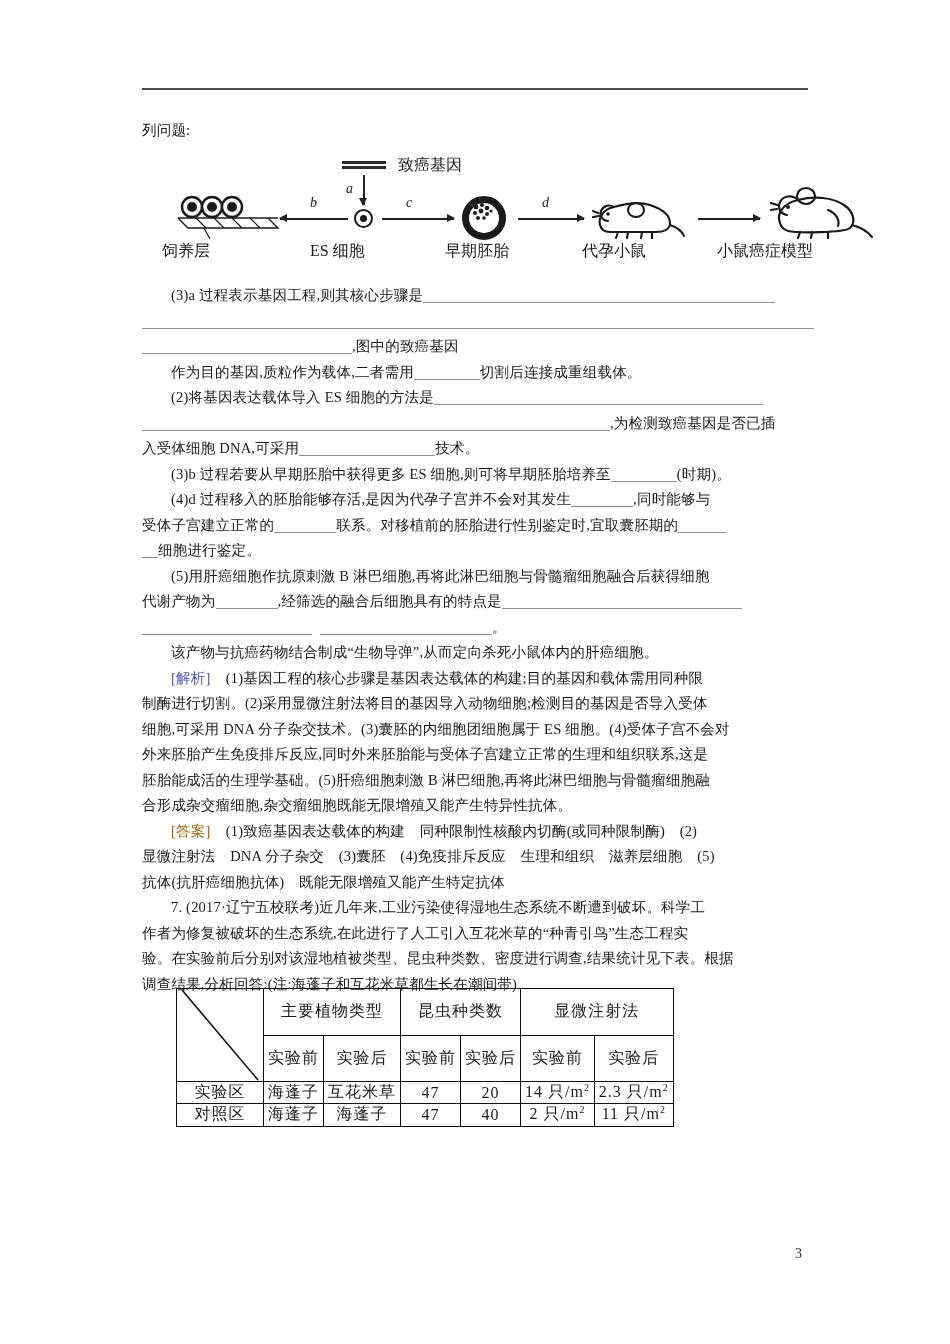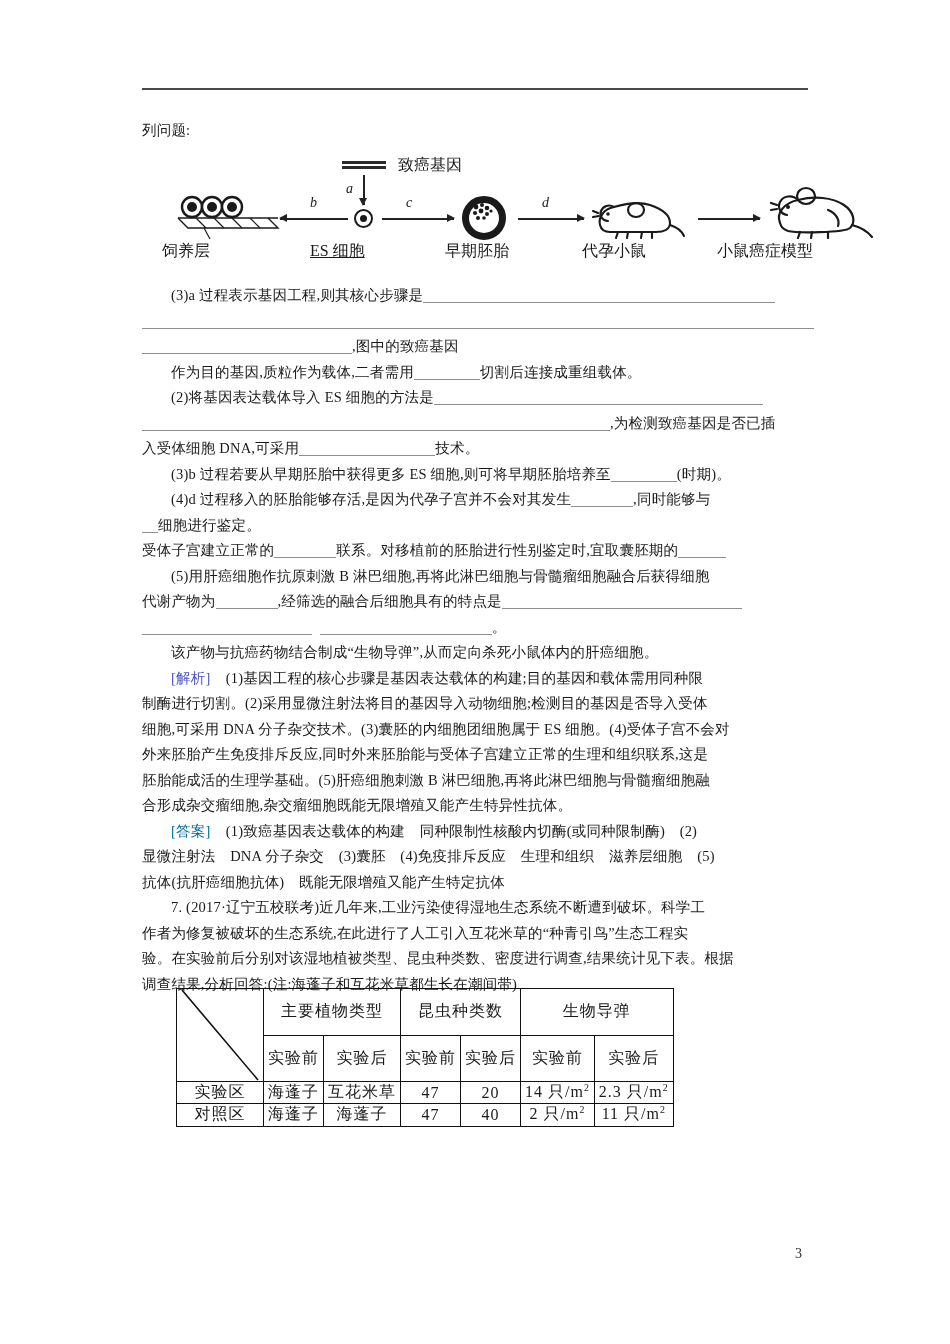--- a/index.html
+++ b/index.html
@@ -270,7 +270,7 @@
     </svg>
 
     <div class="fig-label" style="left:20px; top:98px;">饲养层</div>
-    <div class="fig-label" style="left:168px; top:98px;text-decoration:underline;">ES 细胞</div>
+    <div class="fig-label" style="left:168px; top:98px;">ES 细胞</div>
     <div class="fig-label" style="left:303px; top:98px;">早期胚胎</div>
     <div class="fig-label" style="left:440px; top:98px;">代孕小鼠</div>
     <div class="fig-label" style="left:575px; top:98px;">小鼠癌症模型</div>

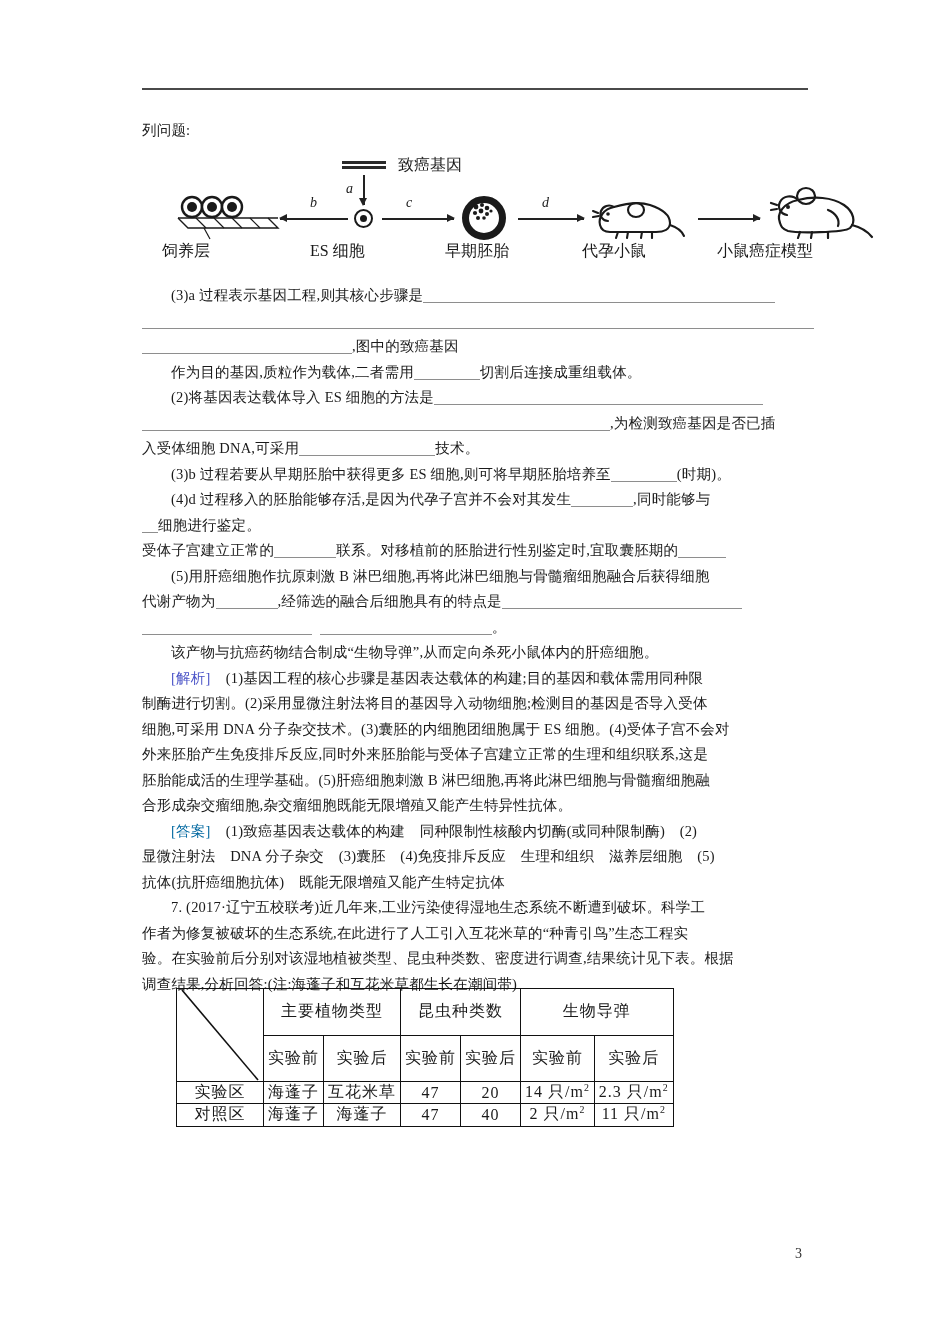--- a/index.html
+++ b/index.html
@@ -290,8 +290,8 @@
     <div class="line indent2"><span>(3)b 过程若要从早期胚胎中获得更多 ES 细胞,则可将早期胚胎培养至</span><span class="bl" style="width:66px;"></span><span>(时期)。</span></div>
 
     <div class="line indent2"><span>(4)d 过程移入的胚胎能够存活,是因为代孕子宫并不会对其发生</span><span class="bl" style="width:62px;"></span><span>,同时能够与</span></div>
+    <div class="line"><span>受体子宫建立正常的</span><span class="bl" style="width:62px;"></span><span>联系。对移植前的胚胎进行性别鉴定时,宜取囊胚期的</span><span class="bl" style="width:48px;"></span></div>
     <div class="line"><span class="bl" style="width:16px;"></span><span>细胞进行鉴定。</span></div>
-    <div class="line"><span>受体子宫建立正常的</span><span class="bl" style="width:62px;"></span><span>联系。对移植前的胚胎进行性别鉴定时,宜取囊胚期的</span><span class="bl" style="width:48px;"></span></div>
 
     <div class="line indent2"><span>(5)用肝癌细胞作抗原刺激 B 淋巴细胞,再将此淋巴细胞与骨髓瘤细胞融合后获得细胞</span></div>
     <div class="line"><span>代谢产物为</span><span class="bl" style="width:62px;"></span><span>,经筛选的融合后细胞具有的特点是</span><span class="bl" style="width:240px;"></span></div>

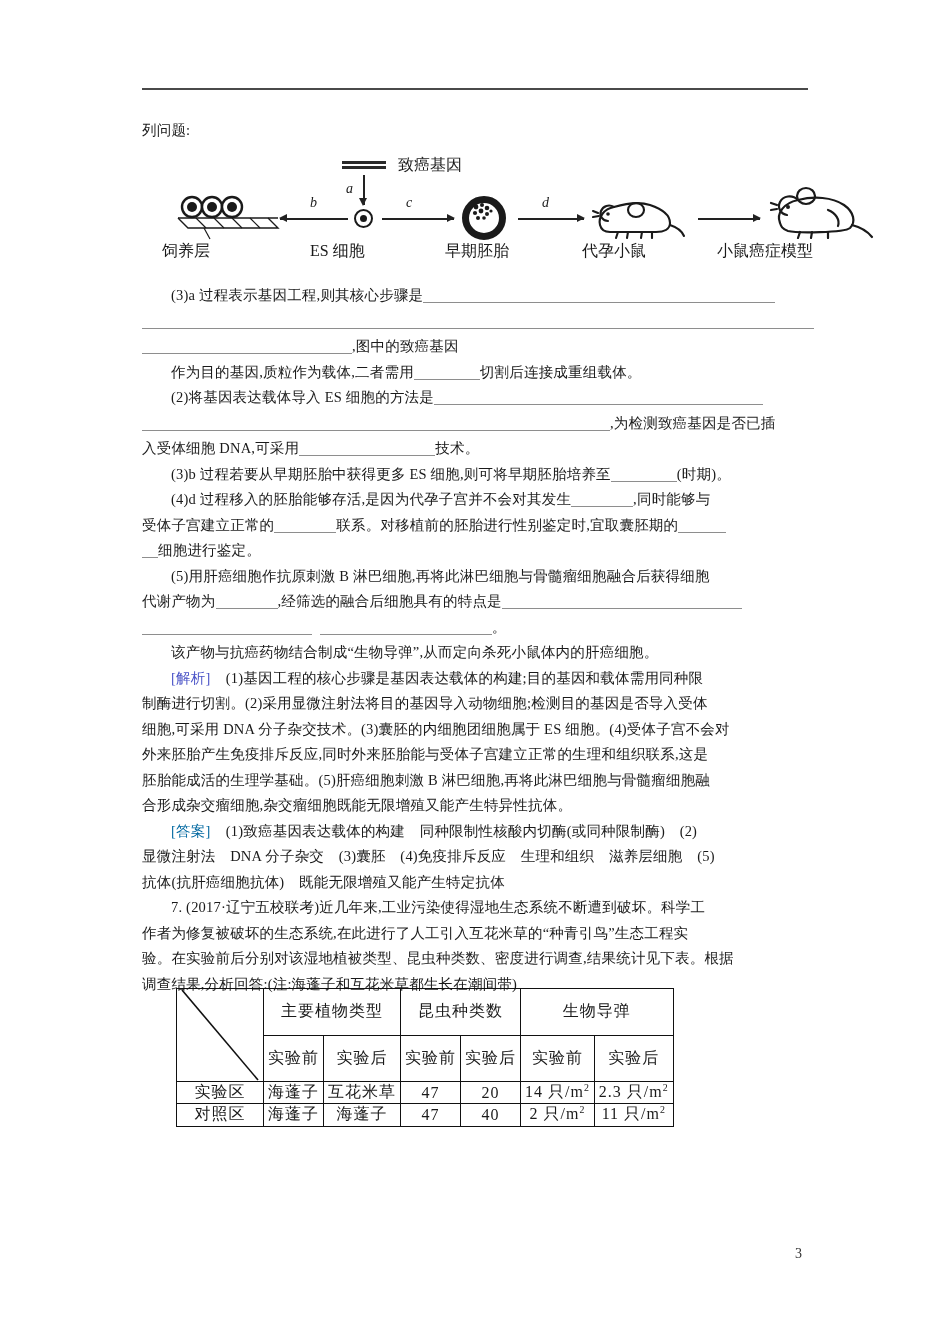--- a/index.html
+++ b/index.html
@@ -177,7 +177,7 @@
     font-family: "Liberation Serif", serif;
     color: #333;
   }
-  .ansbrk { color: #0369a1; }
+  .ansbrk { color: #a16207; }
   .solbrk { color: #4a53c7; }
 </style>
 </head>

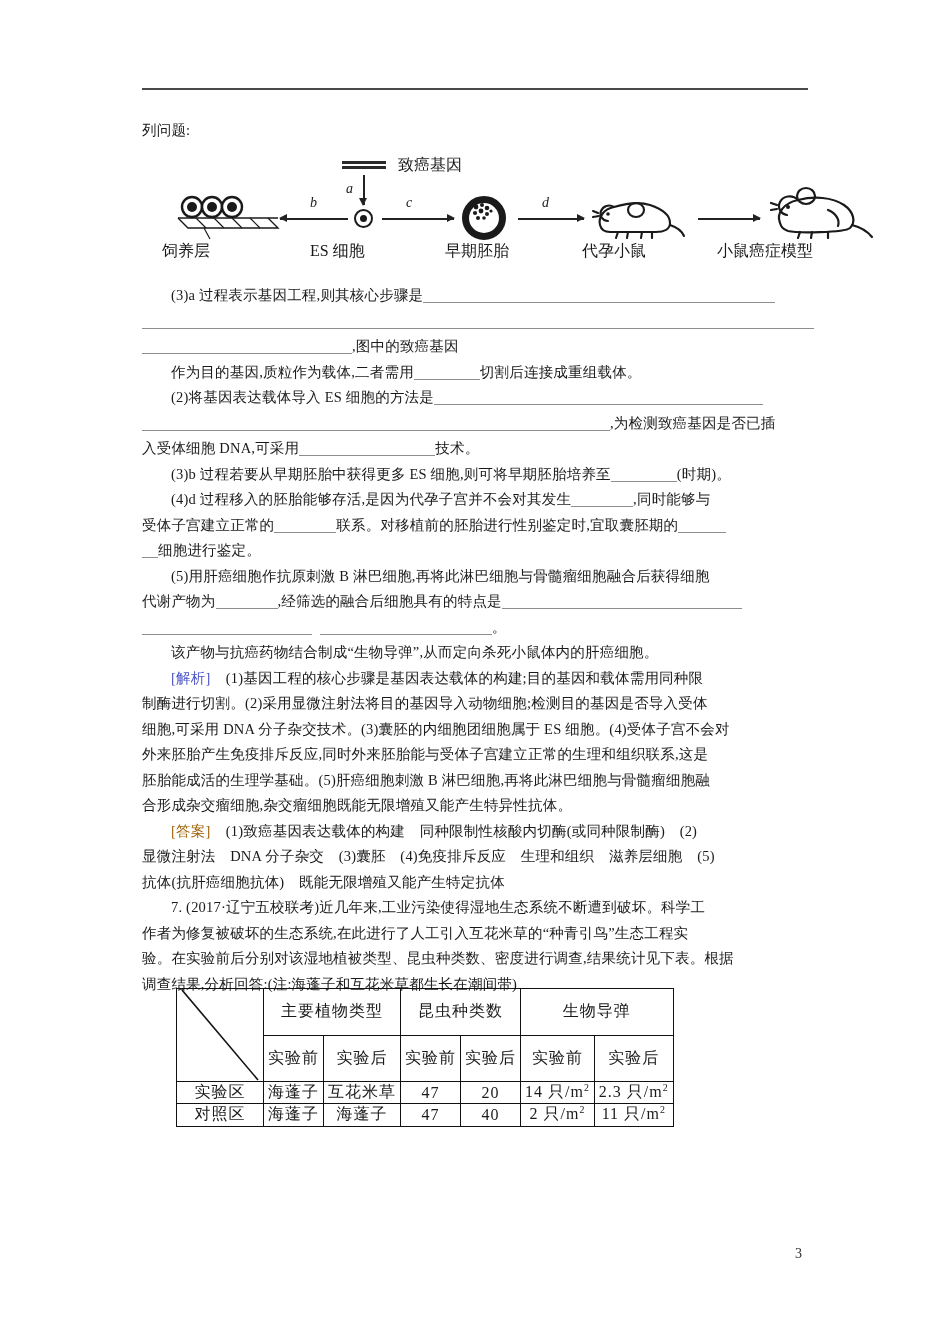--- a/index.html
+++ b/index.html
@@ -326,7 +326,7 @@
       </td>
       <td colspan="2">主要植物类型</td>
       <td colspan="2">昆虫种类数</td>
-      <td colspan="2">生物导弹</td>
+      <td colspan="2">显微注射法</td>
     </tr>
     <tr>
       <td>实验前</td>

